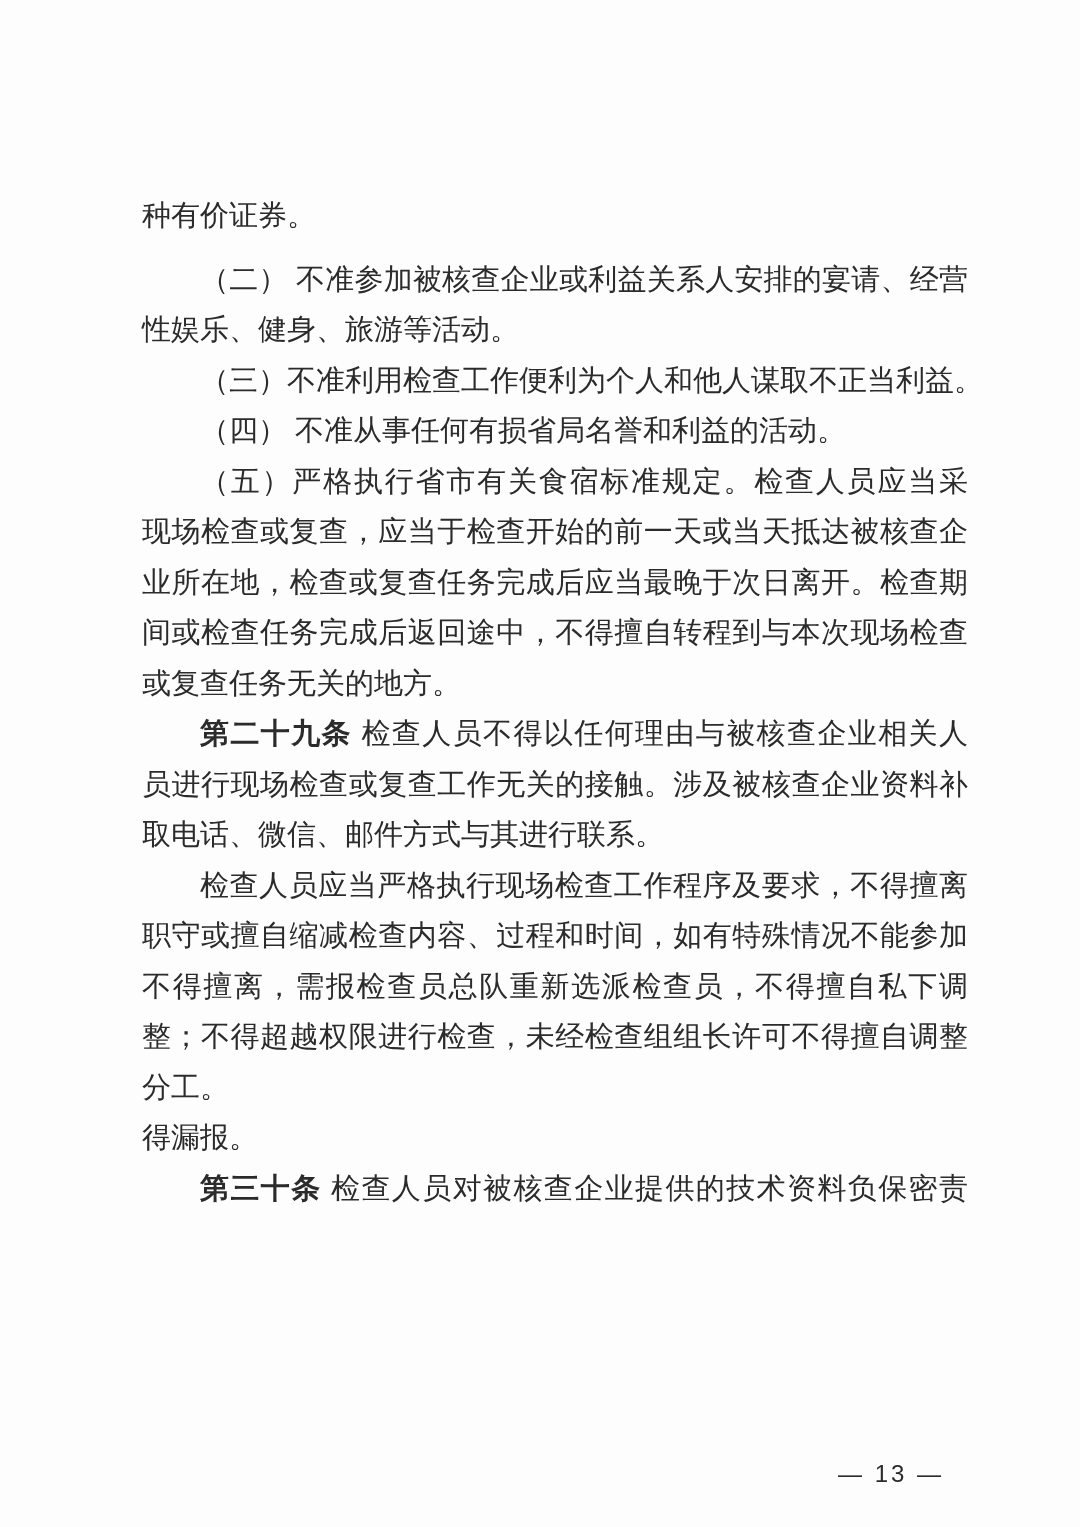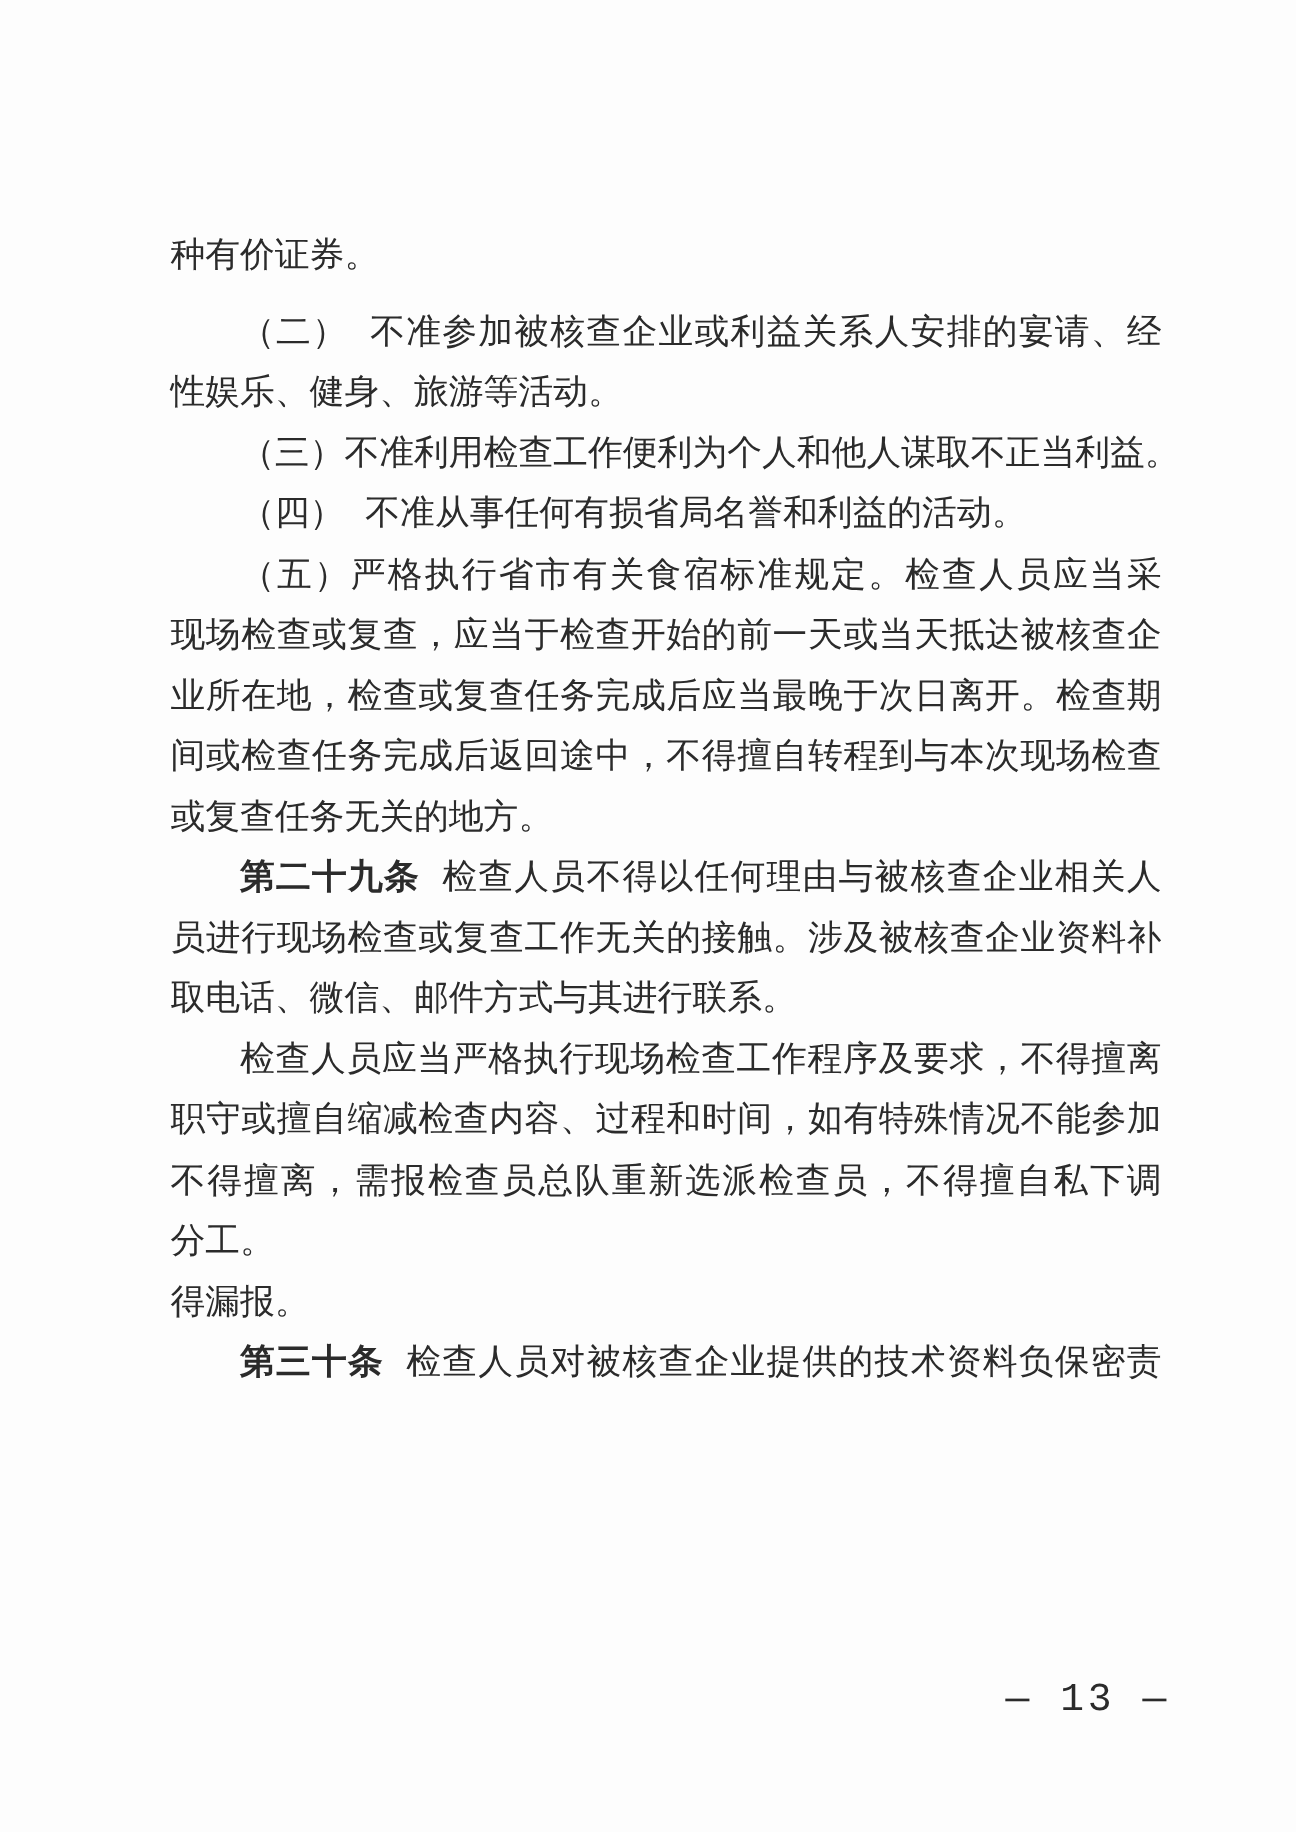--- a/index.html
+++ b/index.html
@@ -12,7 +12,7 @@
     width: 1080px;
     height: 1527px;
     background: #fdfdfd;
-    font-family: Liberation Mono, monospace;
+    font-family: Liberation Sans, sans-serif;
     overflow: hidden;
   }
   .content {

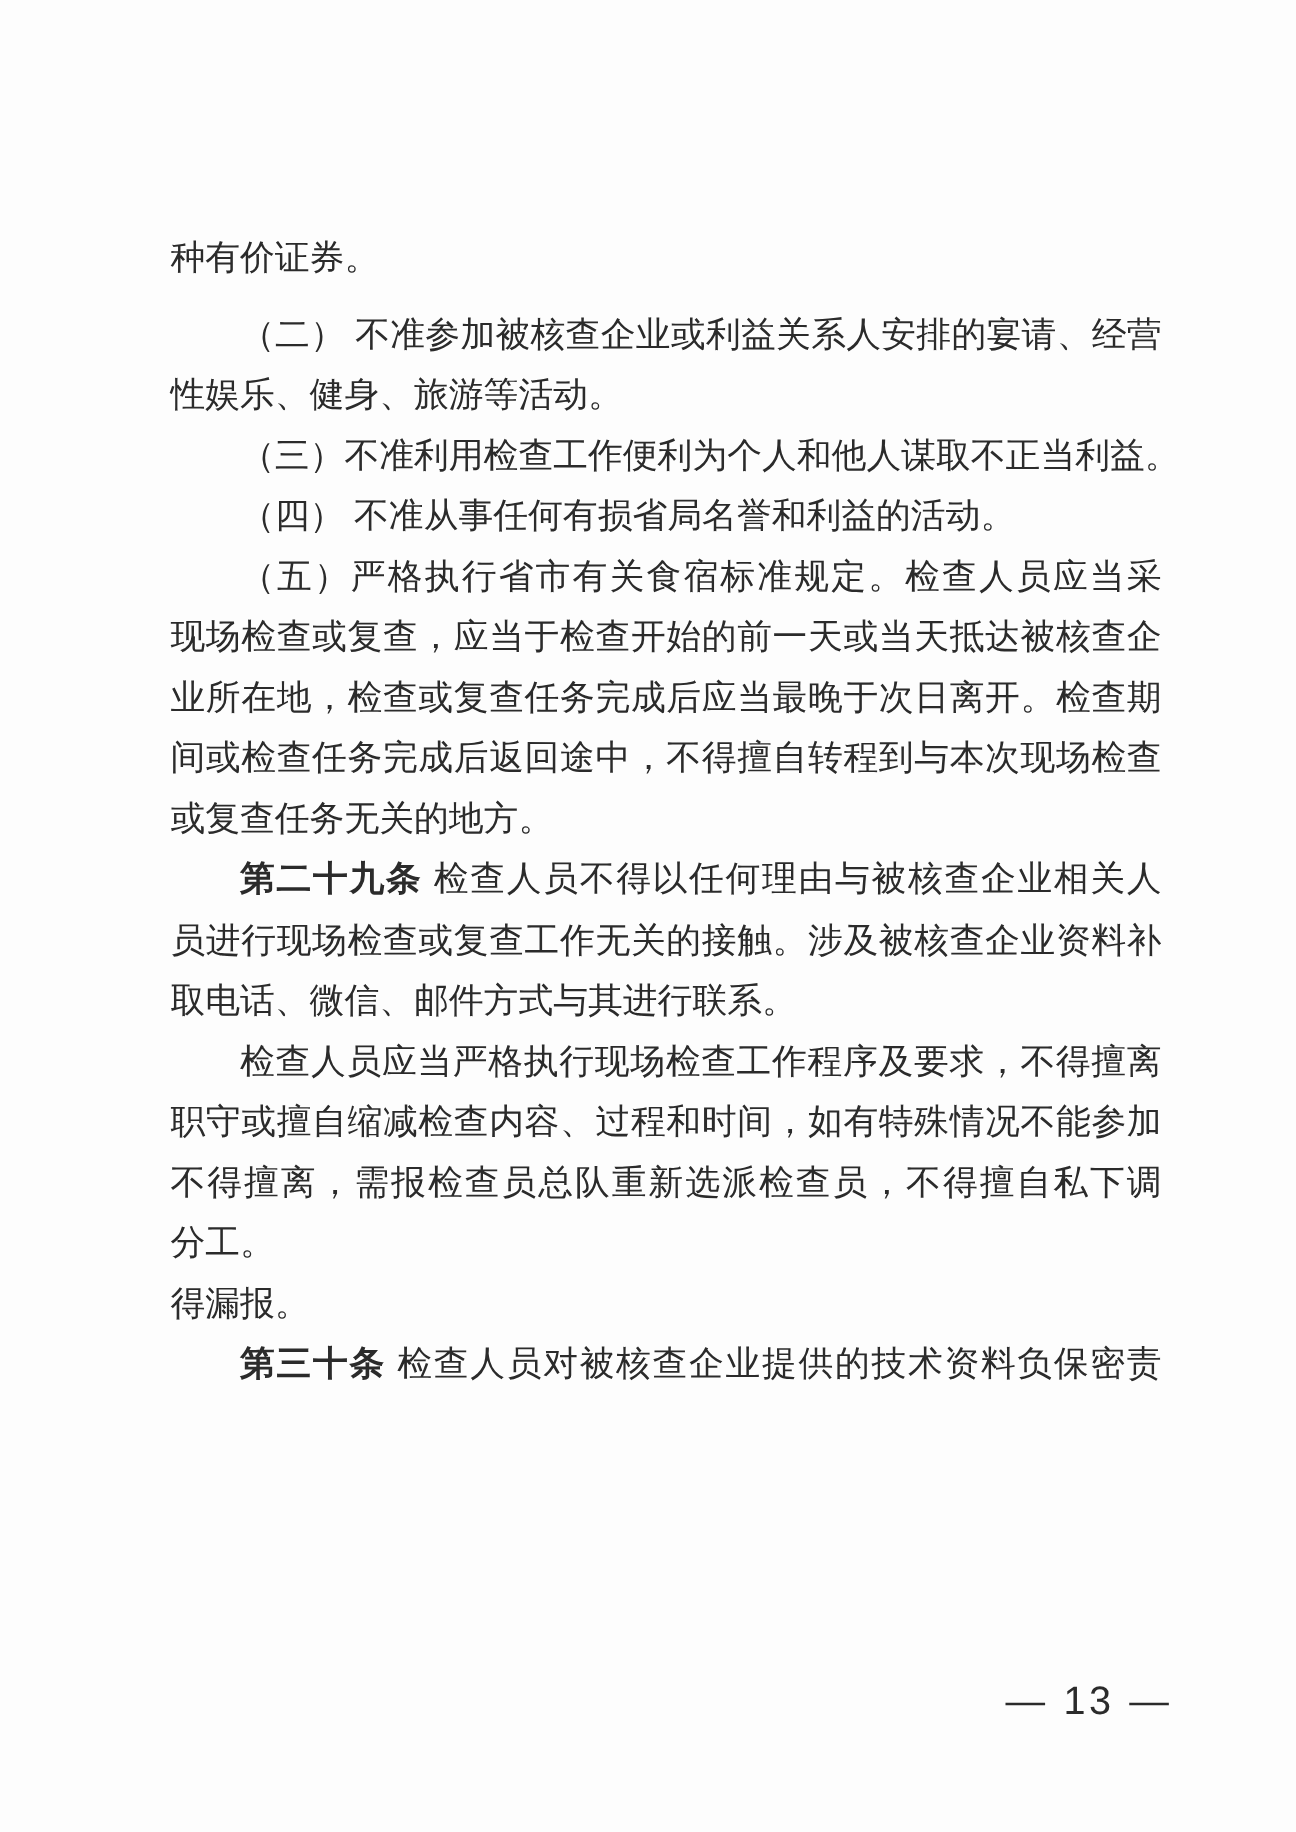--- a/index.html
+++ b/index.html
@@ -75,6 +75,7 @@
       <div class="line indent justify">检查人员应当严格执行现场检查工作程序及要求，不得擅离</div>
       <div class="line justify">职守或擅自缩减检查内容、过程和时间，如有特殊情况不能参加</div>
       <div class="line justify">不得擅离，需报检查员总队重新选派检查员，不得擅自私下调</div>
+      <div class="line justify">整；不得超越权限进行检查，未经检查组组长许可不得擅自调整</div>
       <div class="line">分工。</div>
       <div class="line">得漏报。</div>
       <div class="line indent justify"><b>第三十条</b> 检查人员对被核查企业提供的技术资料负保密责</div>

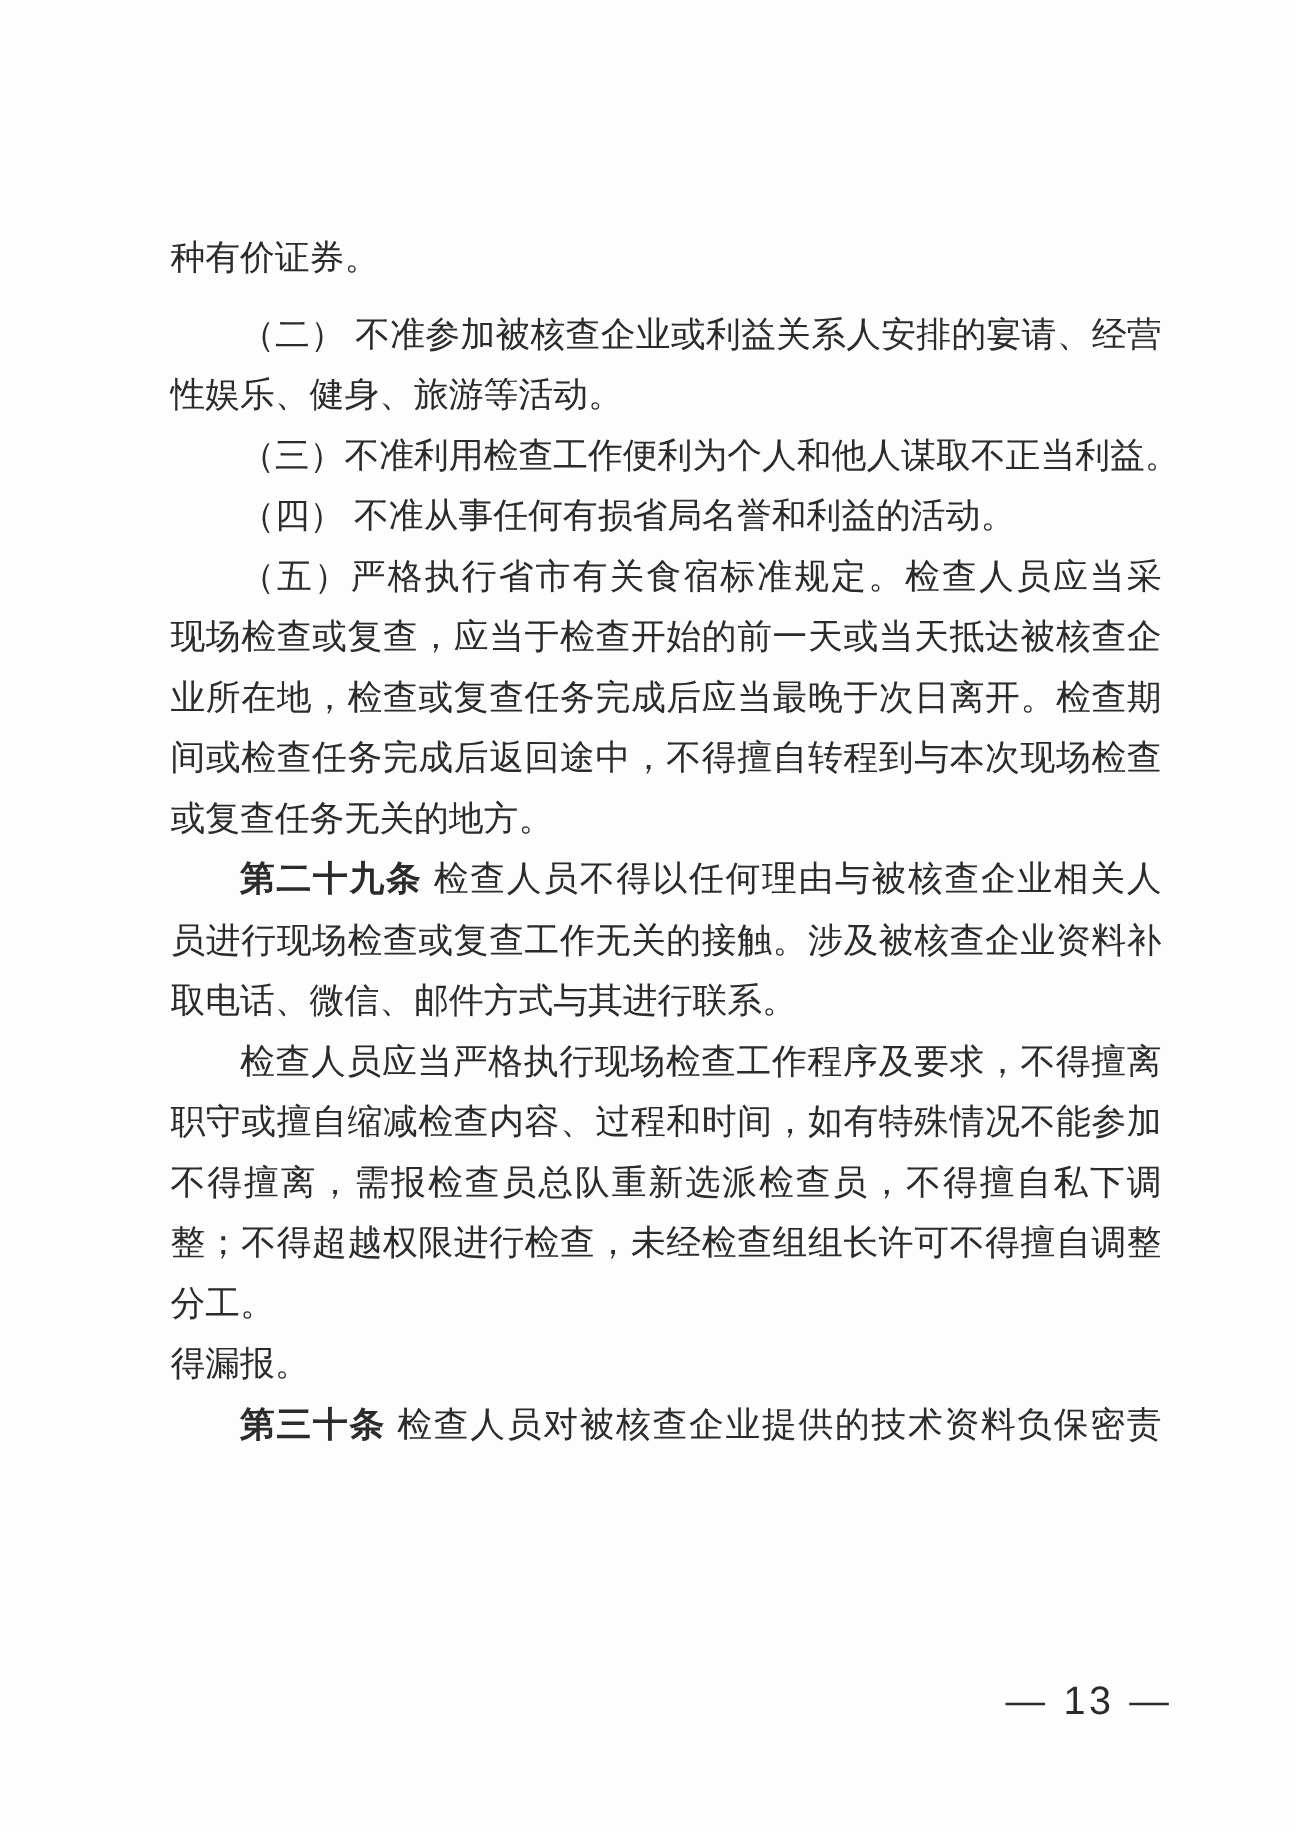--- a/index.html
+++ b/index.html
@@ -48,8 +48,8 @@
   .page-number {
     position: absolute;
     left: 838px;
-    top: 1398px;
-    font-size: 33px;
+    top: 1460px;
+    font-size: 24px;
     letter-spacing: 3px;
     white-space: nowrap;
   }

